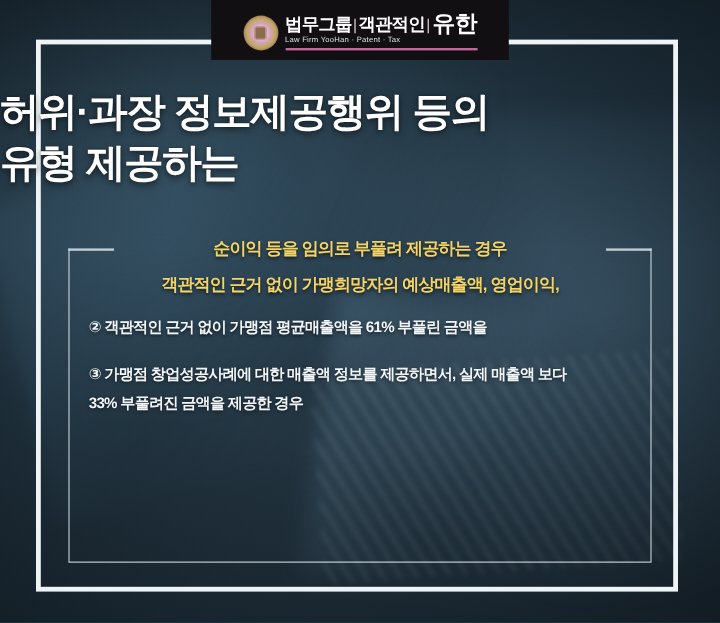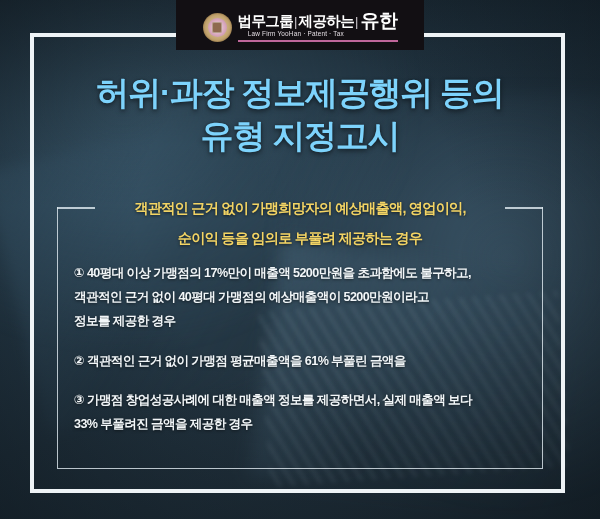--- a/index.html
+++ b/index.html
@@ -161,7 +161,6 @@
     display: flex;
     align-items: baseline;
     gap: 0;
-    text-align: center;
   }
   .logo-kr {
     color: #ffffff;

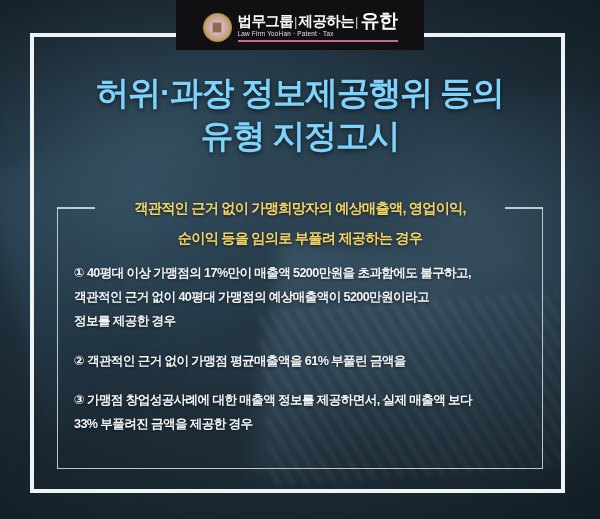--- a/index.html
+++ b/index.html
@@ -295,7 +295,7 @@
             <div class="logo-top-row">
               <span class="logo-kr">법무그룹</span>
               <span class="logo-div">|</span>
-              <span class="logo-kr">제공하는</span>
+              <span class="logo-kr">객관적인</span>
             </div>
             <div class="logo-en">Law Firm YooHan ·  Patent  ·   Tax</div>
           </div>

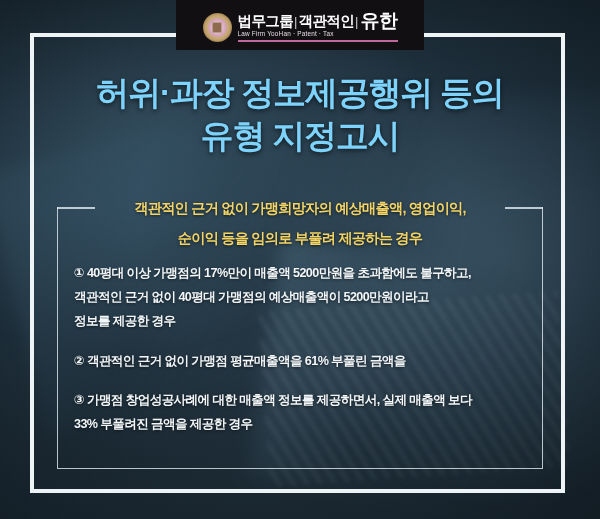--- a/index.html
+++ b/index.html
@@ -207,8 +207,7 @@
     left: 0;
     right: 0;
     top: 72px;
-    text-align: center;
-    color: #7dd3fc;
+    color: #ffffff;
     font-size: 33px;
     font-weight: 700;
     letter-spacing: -1.2px;

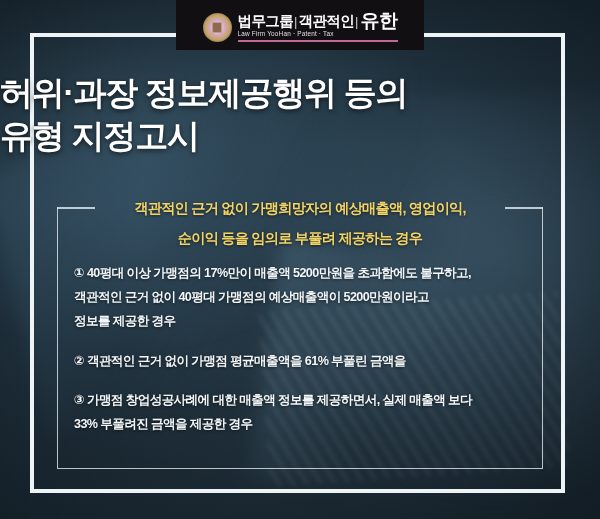--- a/index.html
+++ b/index.html
@@ -308,7 +308,7 @@
 
   <div class="headline">
     <span class="line">허위·과장 정보제공행위 등의</span>
-    <span class="line">유형 지정고시</span>
+    <span class="line">유형 제공하는</span>
   </div>
 
   <div class="inner-frame" style="border-top: none;"></div>

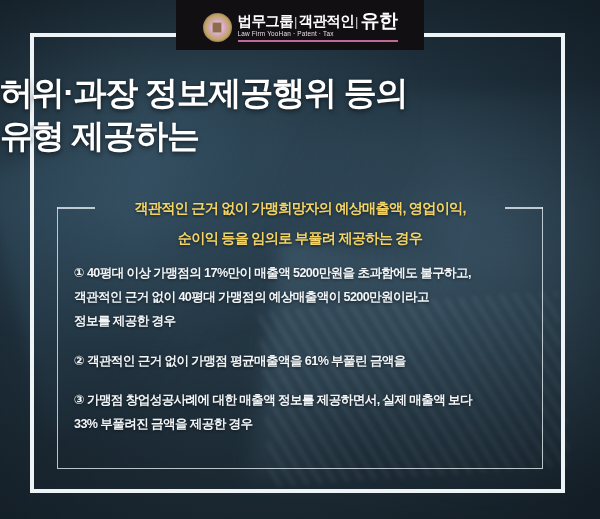--- a/index.html
+++ b/index.html
@@ -314,8 +314,8 @@
   <div class="inner-frame" style="border-top: none;"></div>
 
   <div class="subtitle">
+    <span class="line">순이익 등을 임의로 부풀려 제공하는 경우</span>
     <span class="line">객관적인 근거 없이 가맹희망자의 예상매출액, 영업이익,</span>
-    <span class="line">순이익 등을 임의로 부풀려 제공하는 경우</span>
   </div>
 
   <div class="body-list">

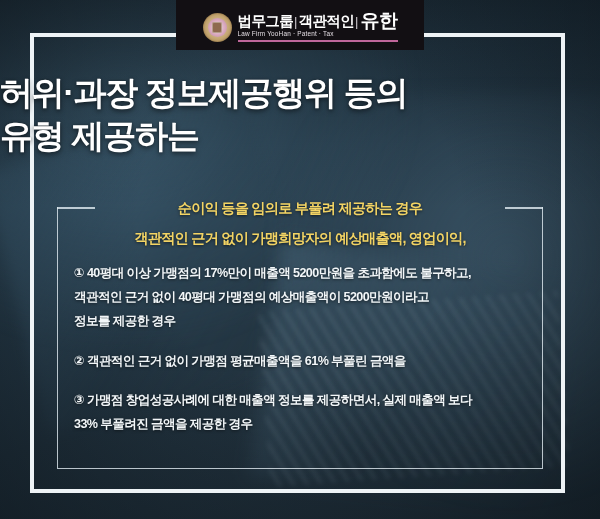--- a/index.html
+++ b/index.html
@@ -320,11 +320,6 @@
 
   <div class="body-list">
 
-    <div class="body-item">
-      <p>① 40평대 이상 가맹점의 17%만이 매출액 5200만원을 초과함에도 불구하고,</p>
-      <p>객관적인 근거 없이 40평대 가맹점의 예상매출액이 5200만원이라고</p>
-      <p>정보를 제공한 경우</p>
-    </div>
 
     <div class="body-item">
       <p>② 객관적인 근거 없이 가맹점 평균매출액을 61% 부풀린 금액을</p>

